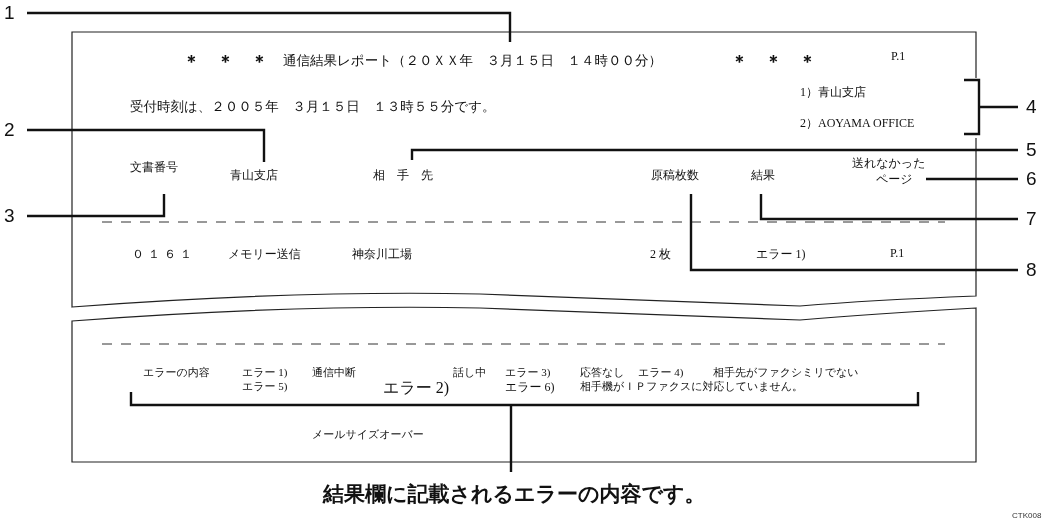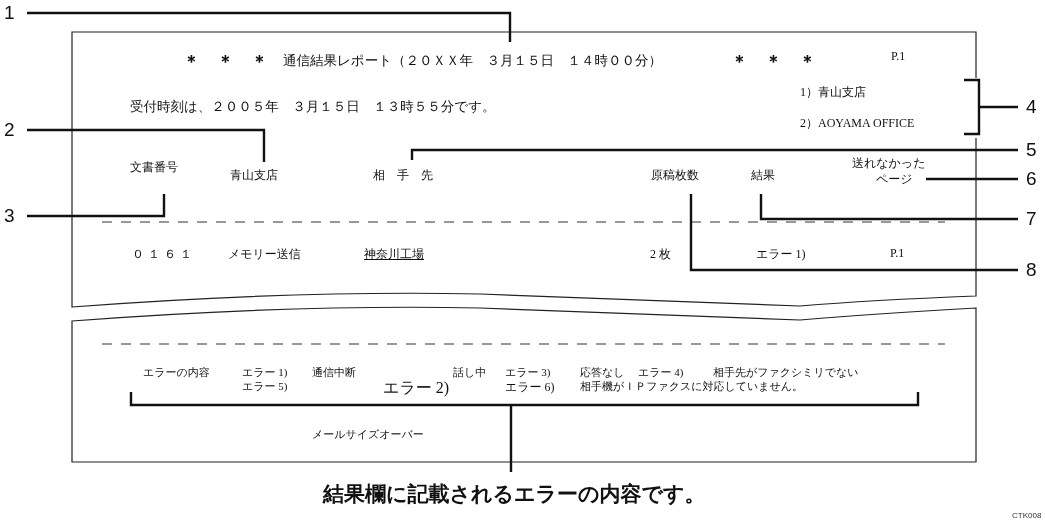--- a/index.html
+++ b/index.html
@@ -78,7 +78,7 @@
 
 <div class="abs serif" style="left:132px;top:246px;letter-spacing:4px;">０１６１</div>
 <div class="abs serif" style="left:228px;top:246px;">メモリー送信</div>
-<div class="abs serif" style="left:364px;top:246px;text-decoration:underline;">神奈川工場</div>
+<div class="abs serif" style="left:352px;top:246px;">神奈川工場</div>
 <div class="abs serif" style="left:650px;top:246px;">2 枚</div>
 <div class="abs serif" style="left:756px;top:246px;">エラー 1)</div>
 <div class="abs serif" style="left:890px;top:246px;font-size:12px;">P.1</div>

